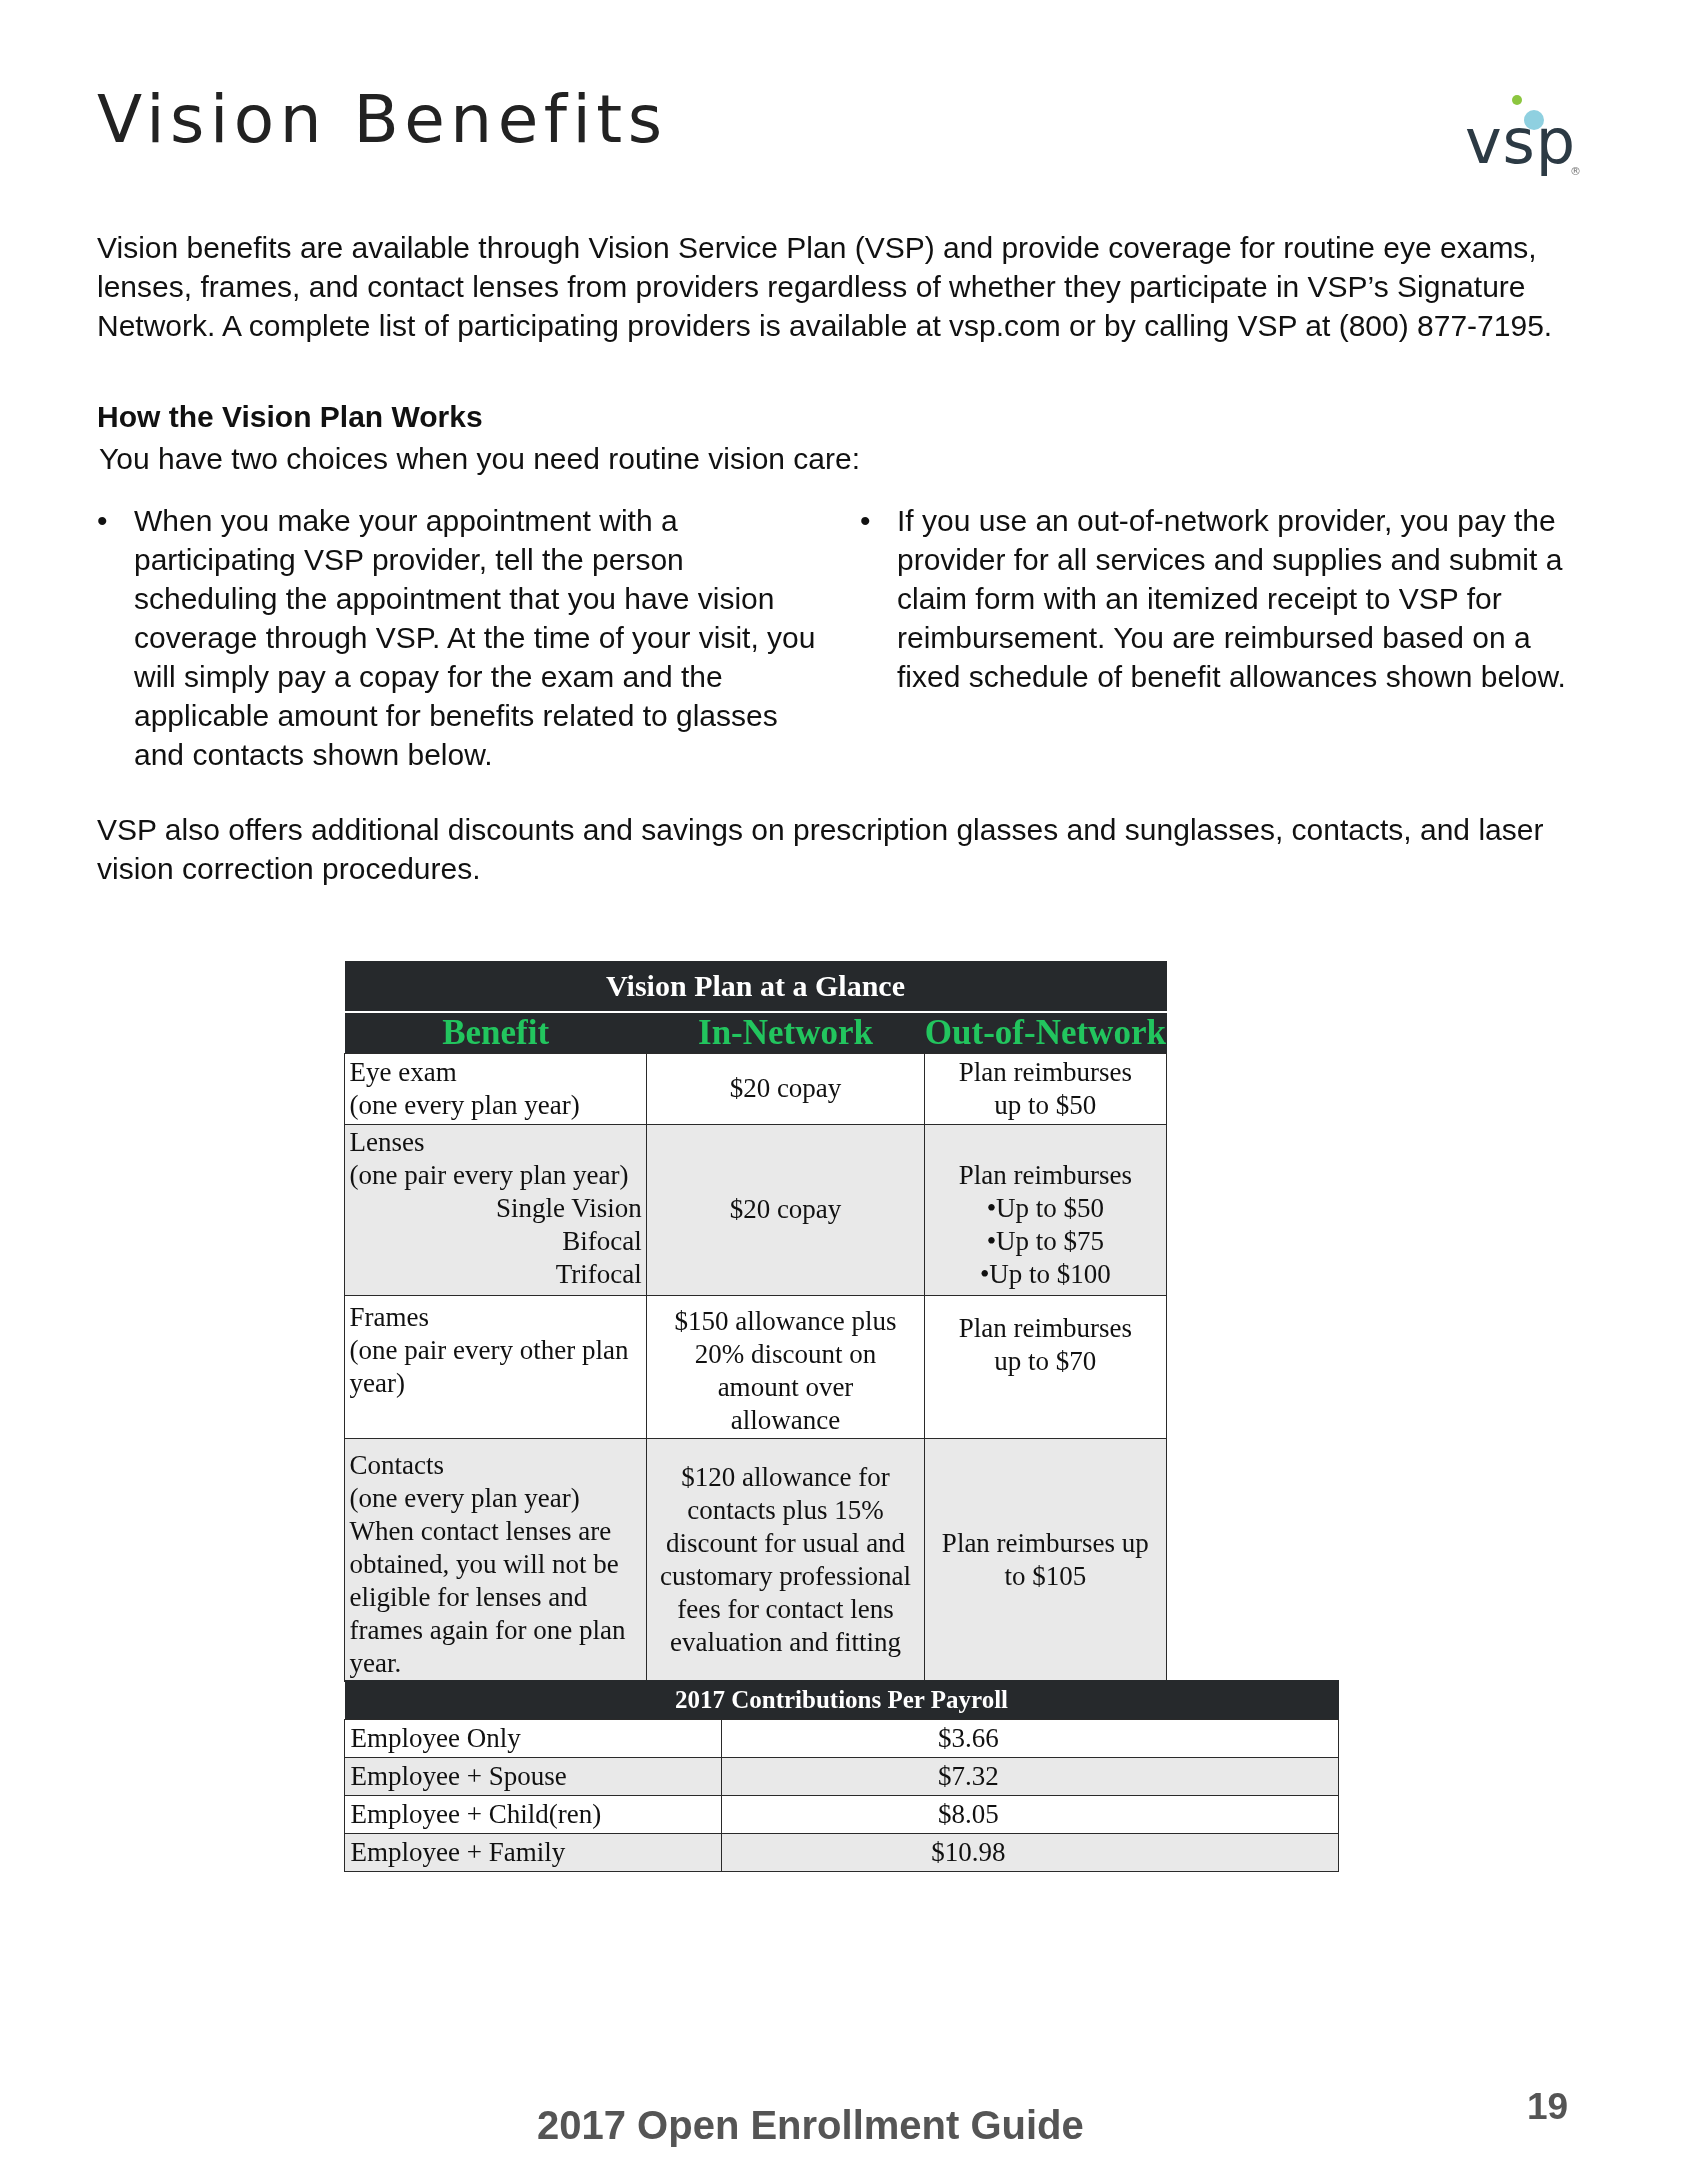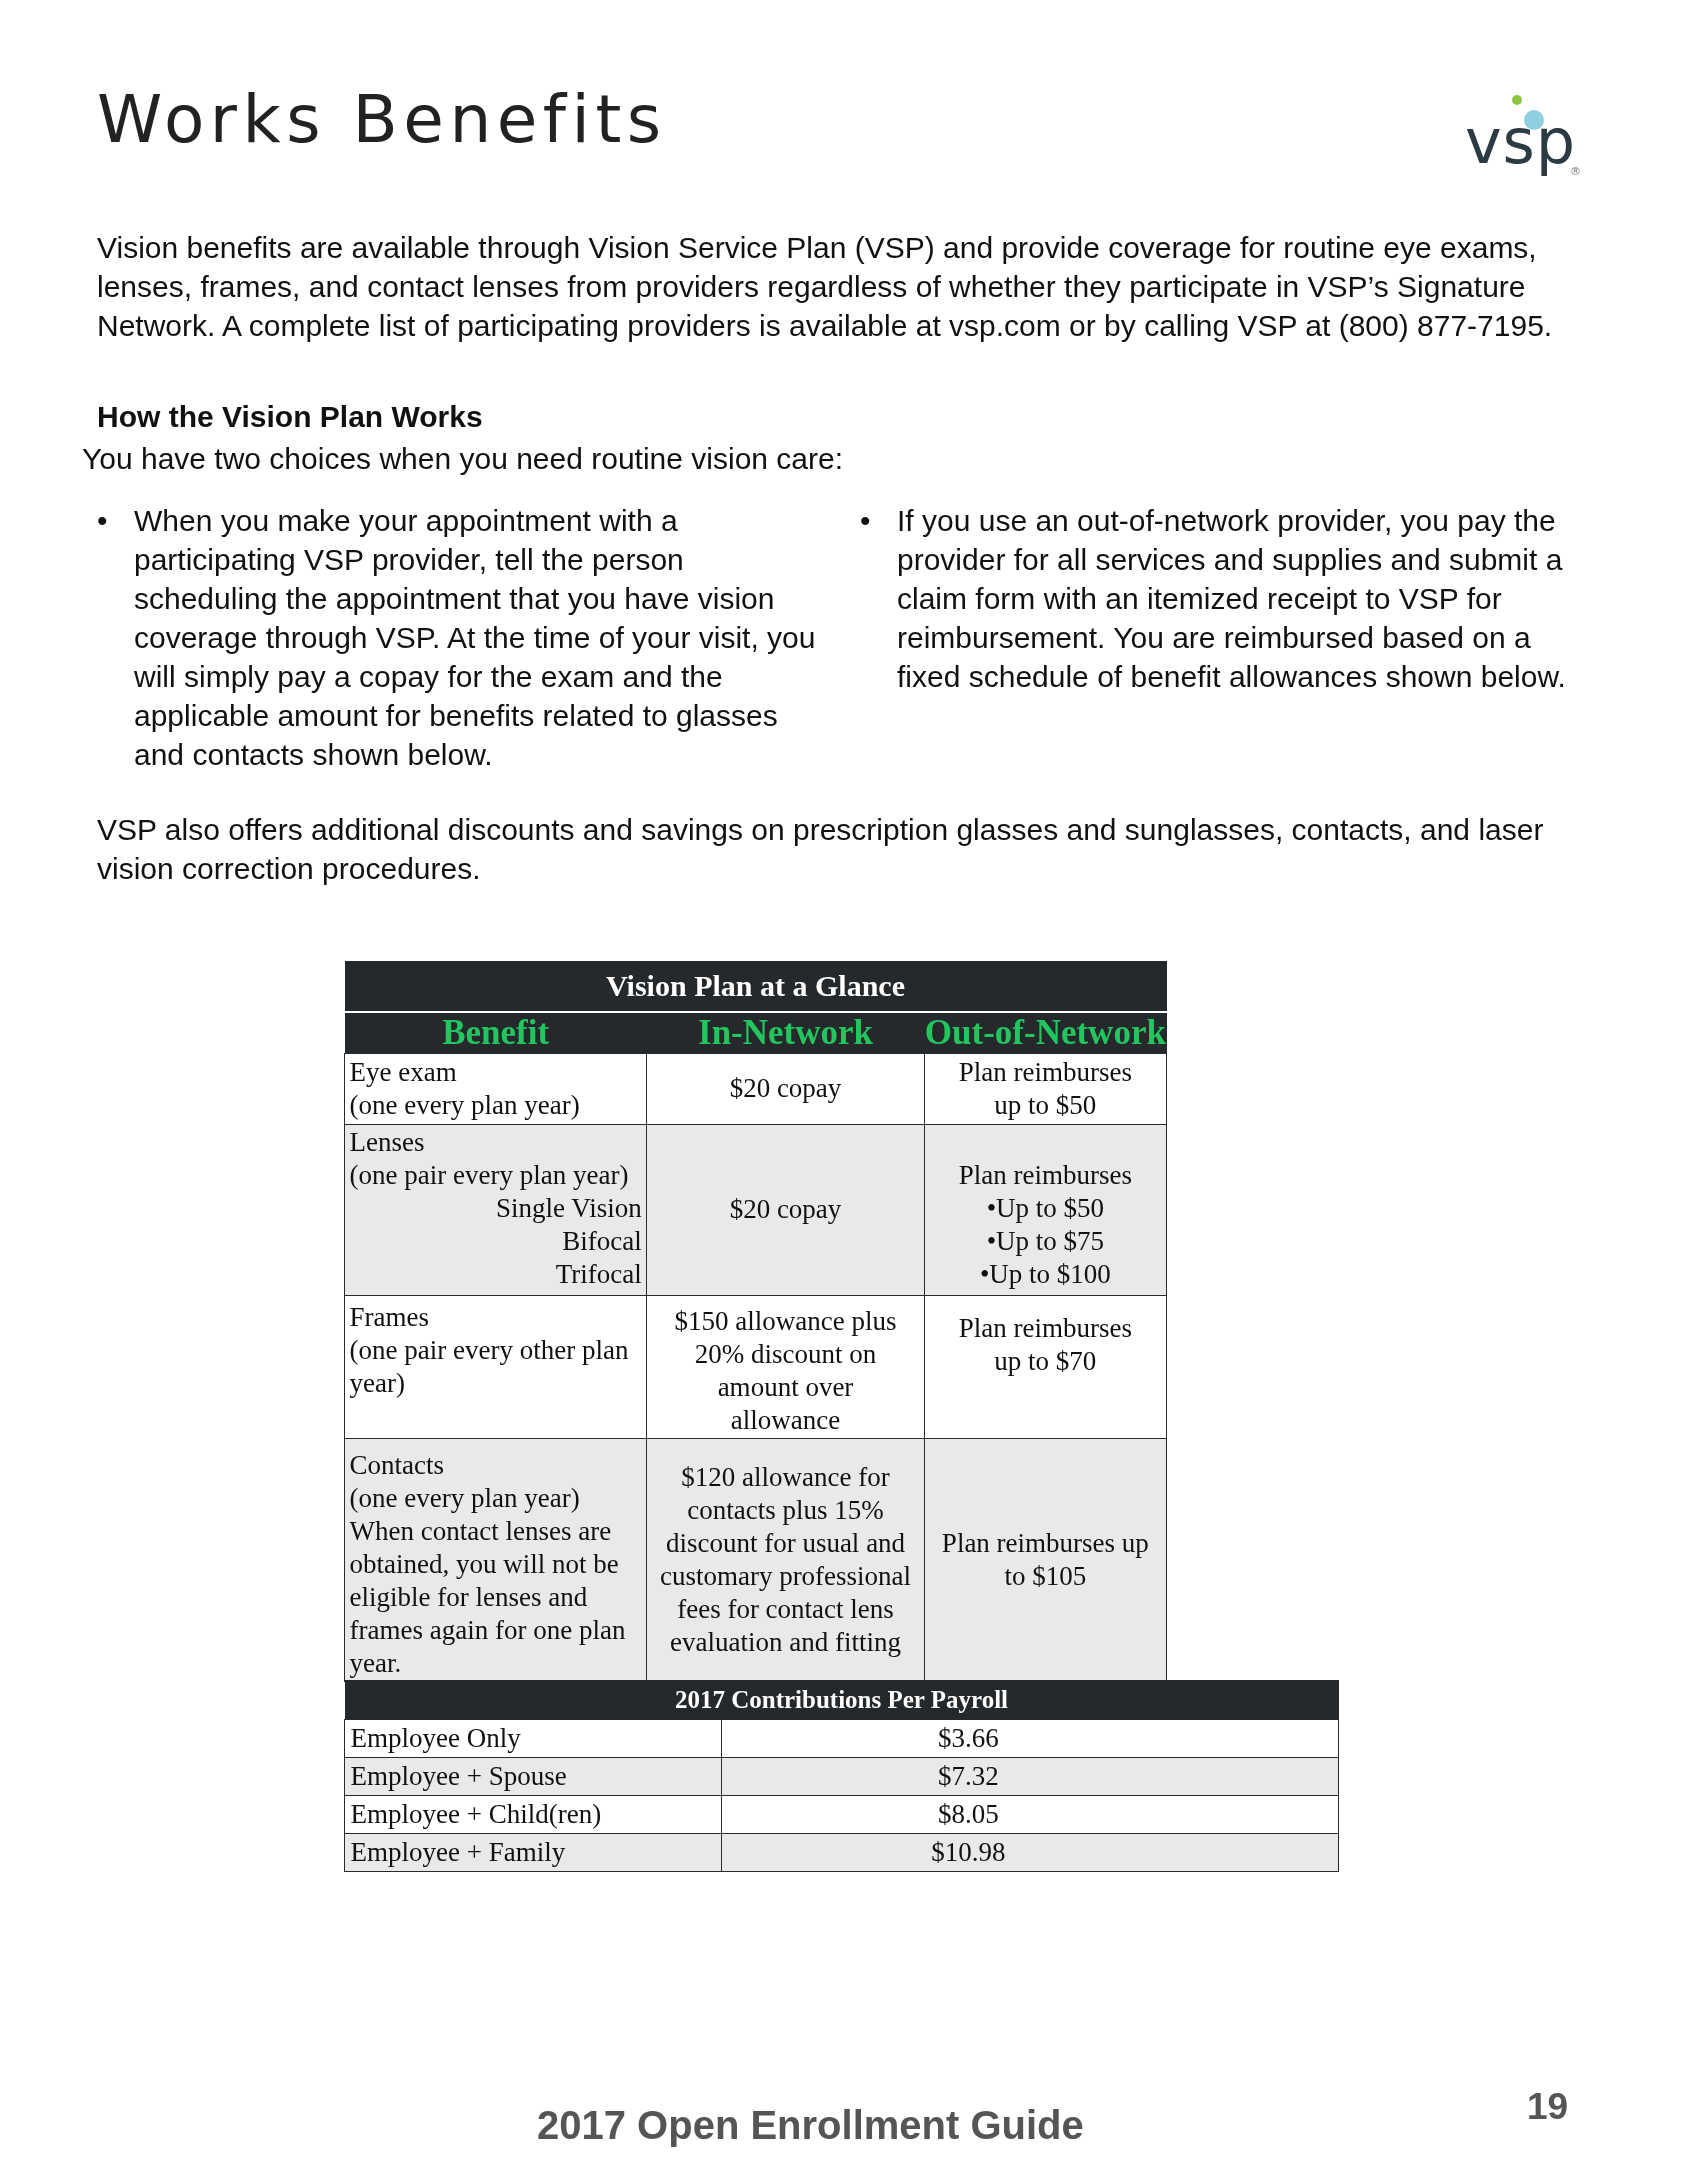--- a/index.html
+++ b/index.html
@@ -56,7 +56,7 @@
 </head>
 <body>
 
-<div id="page-title">Works Benefits</div>
+<div id="page-title">Vision Benefits</div>
 
 <div class="logo">
   <div class="dot-green"></div>

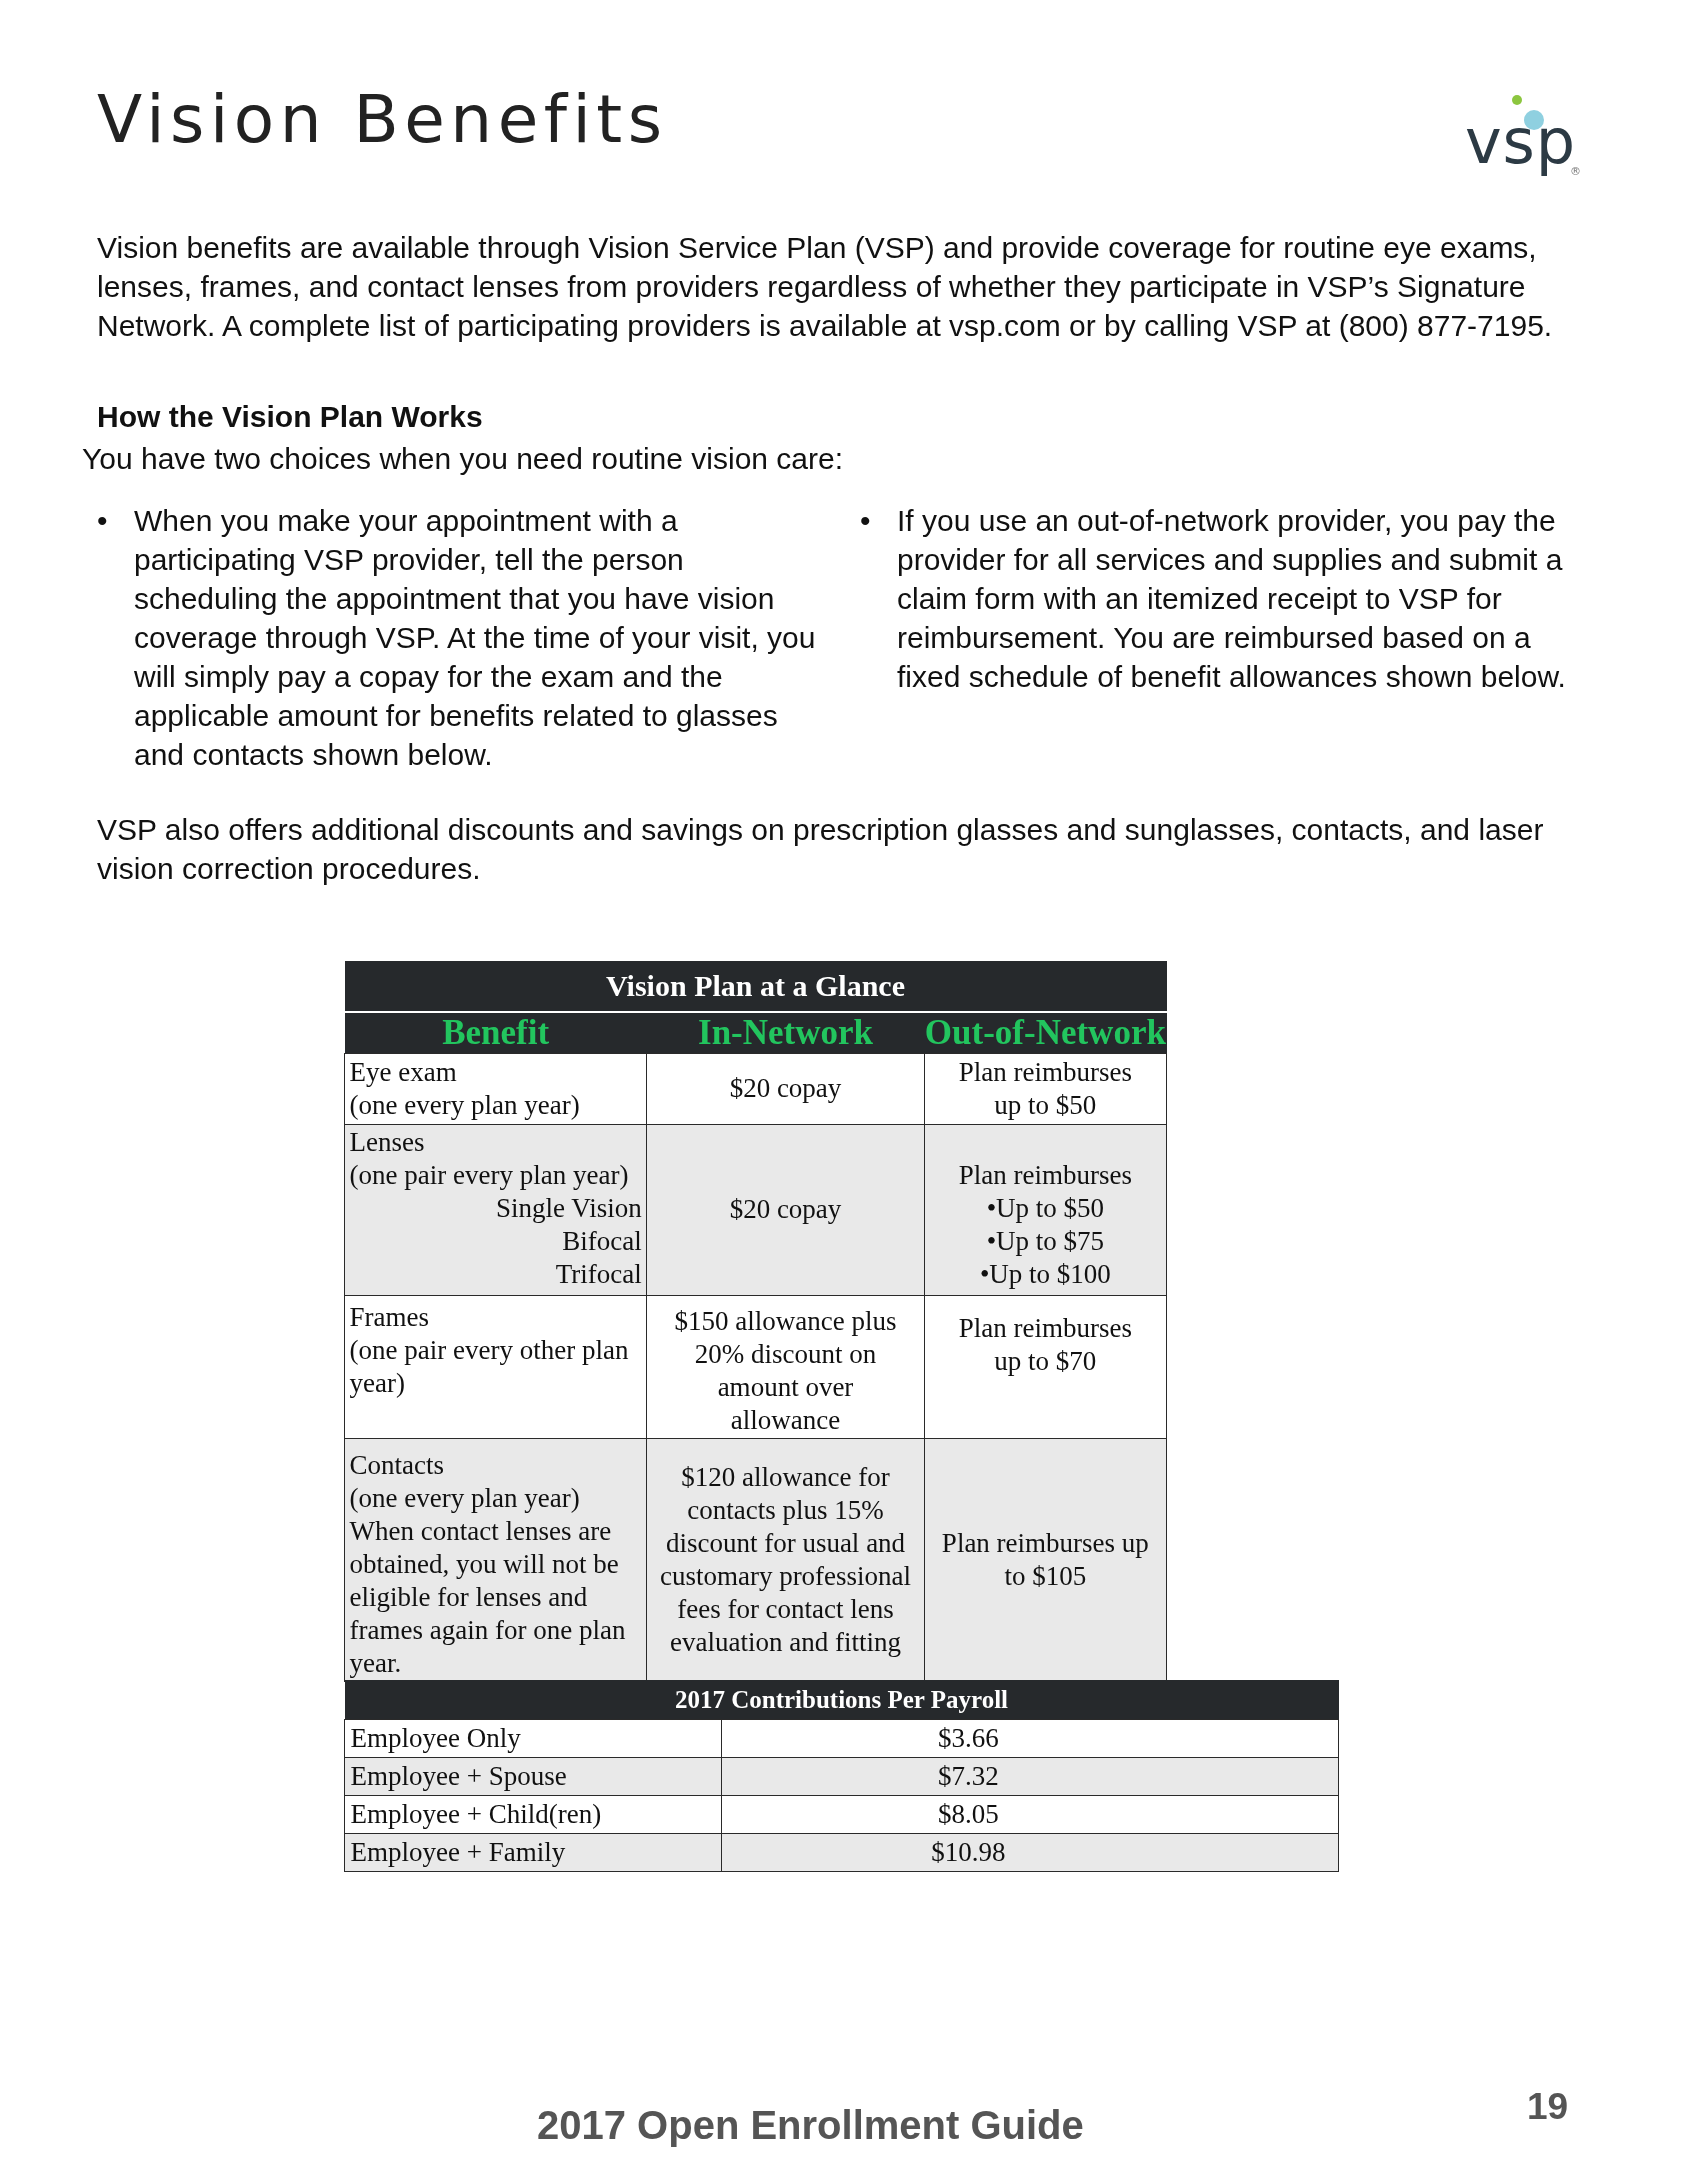--- a/index.html
+++ b/index.html
@@ -22,7 +22,7 @@
   .body-text { position: absolute; font-family: "Liberation Sans", sans-serif; font-size: 30px; line-height: 39px; color: #111; }
   #intro { left: 97px; top: 228px; width: 1506px; }
   #section-heading { position: absolute; left: 97px; top: 400px; font-family: "Liberation Sans", sans-serif; font-weight: bold; font-size: 30px; color: #111; }
-  #section-sub { left: 82px; top: 439px; }
+  #section-sub { left: 99px; top: 439px; }
 
   .bullet-col { position: absolute; top: 501px; font-family: "Liberation Sans", sans-serif; font-size: 30px; line-height: 39px; color: #111; }
   #bullet-left { left: 97px; width: 725px; }

